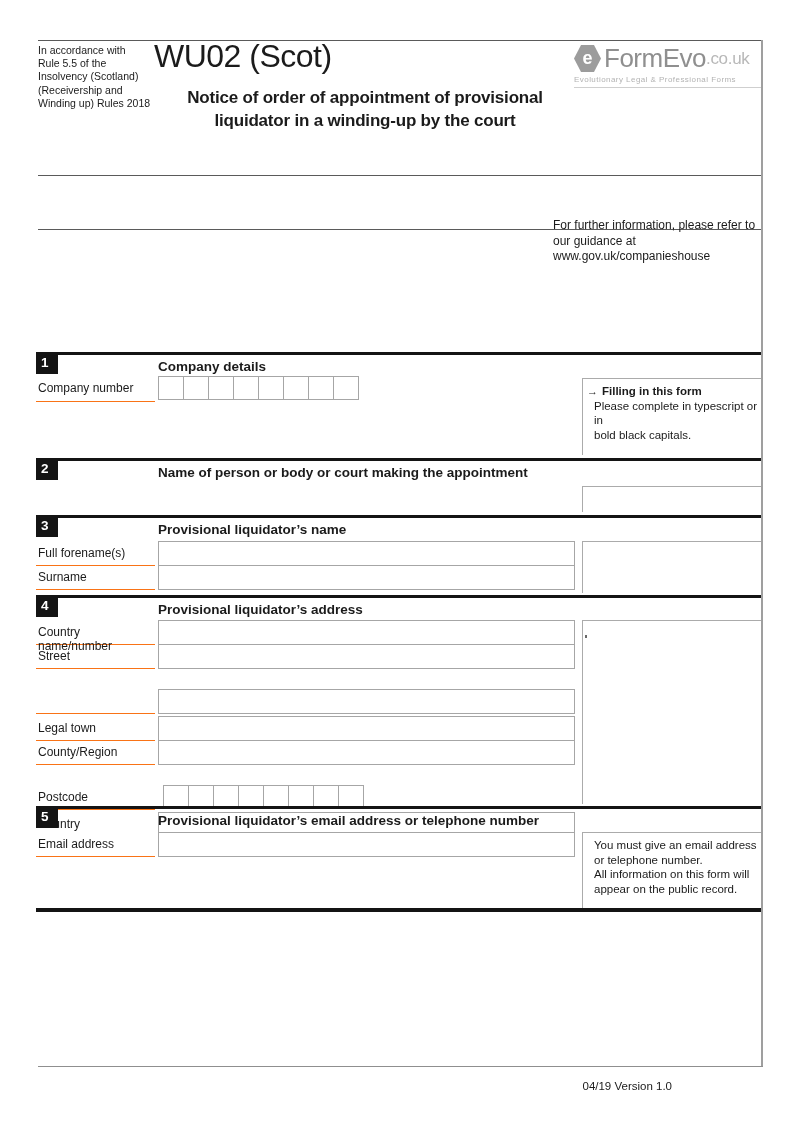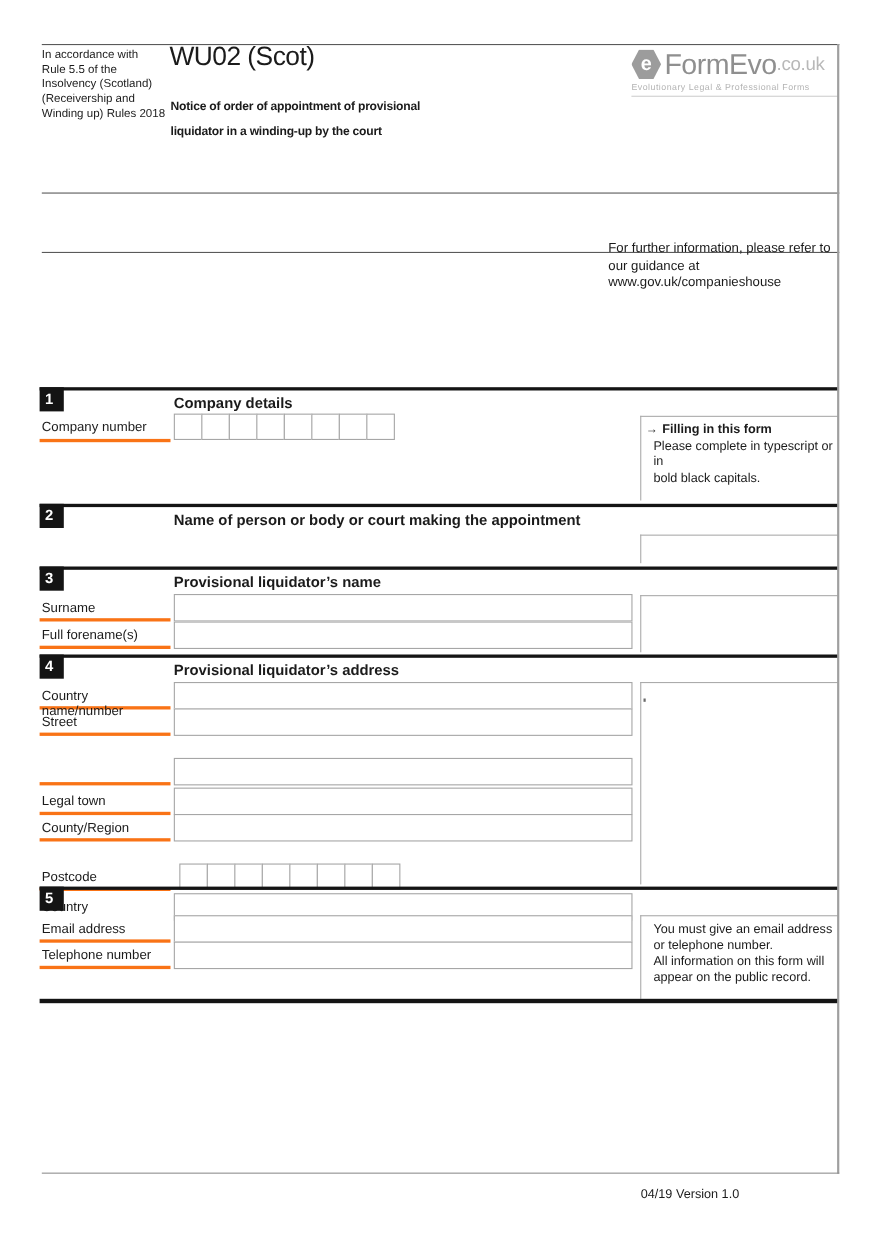--- a/index.html
+++ b/index.html
@@ -14,7 +14,7 @@
   .rule { position:absolute; left:38px; width:725px; height:1px; background:#5a5a5a; }
   .compliance { position:absolute; left:38px; top:44px; width:120px;
     font-size:10.5px; line-height:13.2px; }
-  .form-code { position:absolute; left:154px; top:38px; font-size:24px;
+  .form-code { position:absolute; left:154px; top:38px; font-size:32px;
     letter-spacing:-0.5px; font-weight:500; }
   .form-title { position:absolute; left:155px; top:86px; width:420px;
     font-size:11px; line-height:23px; font-weight:700; letter-spacing:-0.2px; }

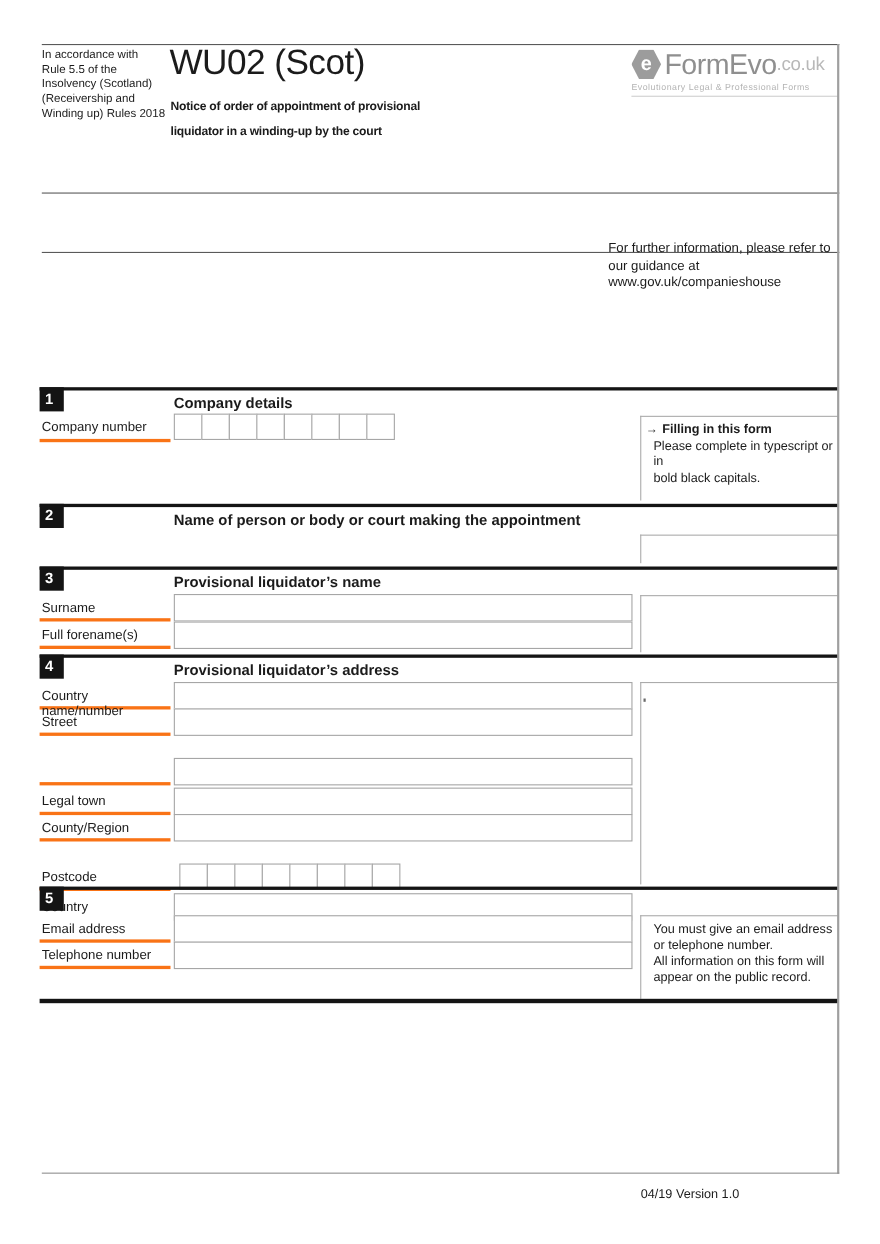--- a/index.html
+++ b/index.html
@@ -17,7 +17,7 @@
   .form-code { position:absolute; left:154px; top:38px; font-size:32px;
     letter-spacing:-0.5px; font-weight:500; }
   .form-title { position:absolute; left:155px; top:86px; width:420px;
-    font-size:11px; line-height:23px; font-weight:700; letter-spacing:-0.2px; }
+    font-size:17px; line-height:23px; font-weight:700; letter-spacing:-0.2px;text-align:center; }
   .logo { position:absolute; left:574px; top:43px; width:188px; }
   .logo-row { display:flex; align-items:center; }
   .logo-hex { width:27px; height:27px; background:#9c9c9c; color:#fff;

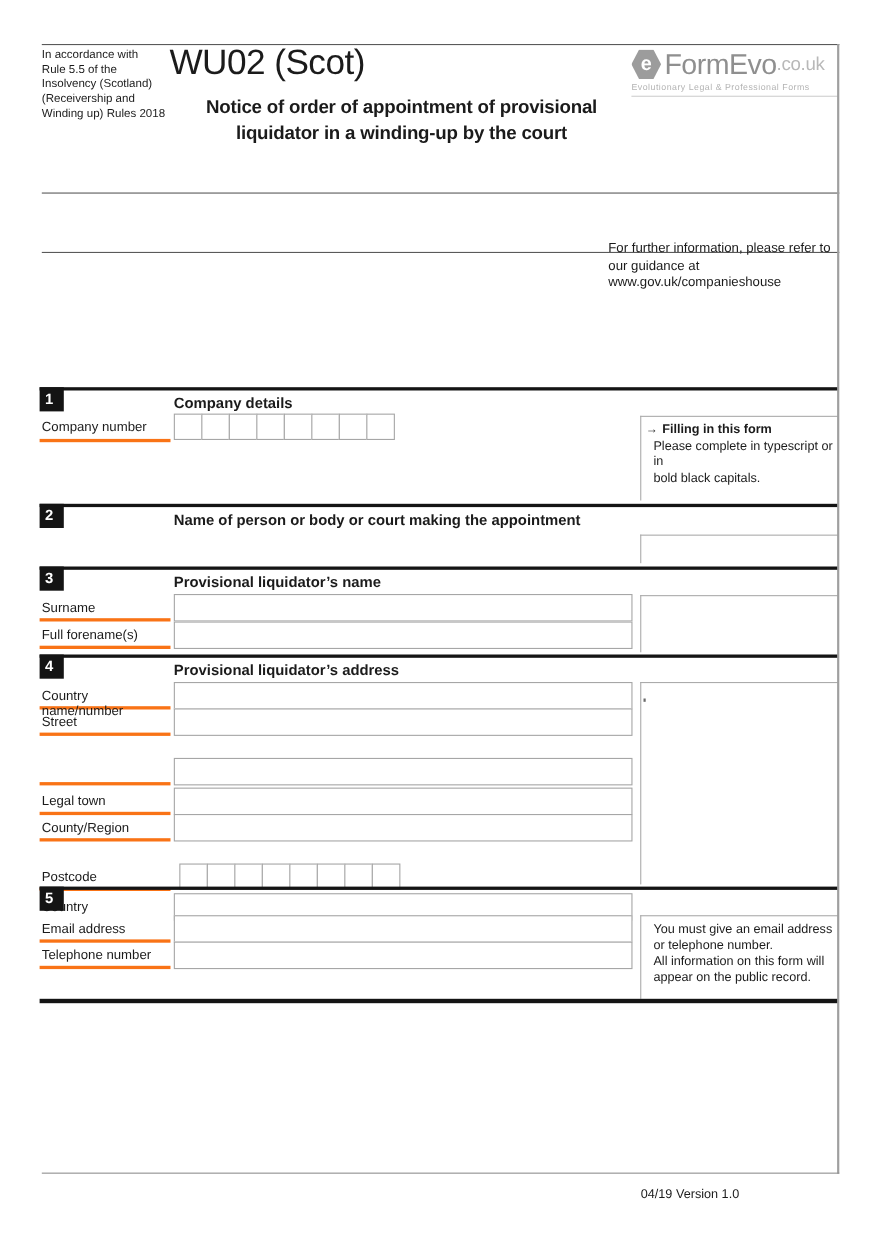--- a/index.html
+++ b/index.html
@@ -42,7 +42,7 @@
   .row.h26 { height:26px; }
   .mt-1 { margin-top:-1px; } .mt2 { margin-top:2px; } .mt3 { margin-top:20px; }
   .lbl { width:119px; margin-right:3px; font-size:12px; padding:5px 0 0 2px;
-    border-bottom:3px solid #f97316; }
+    border-bottom:1px solid #f97316; }
   .lbl.no-line { border-bottom:none; }
   .fld { width:417px; height:100%; border:1px solid #a6a6a6; background:#fff; }
   .fld2 { width:417px; }

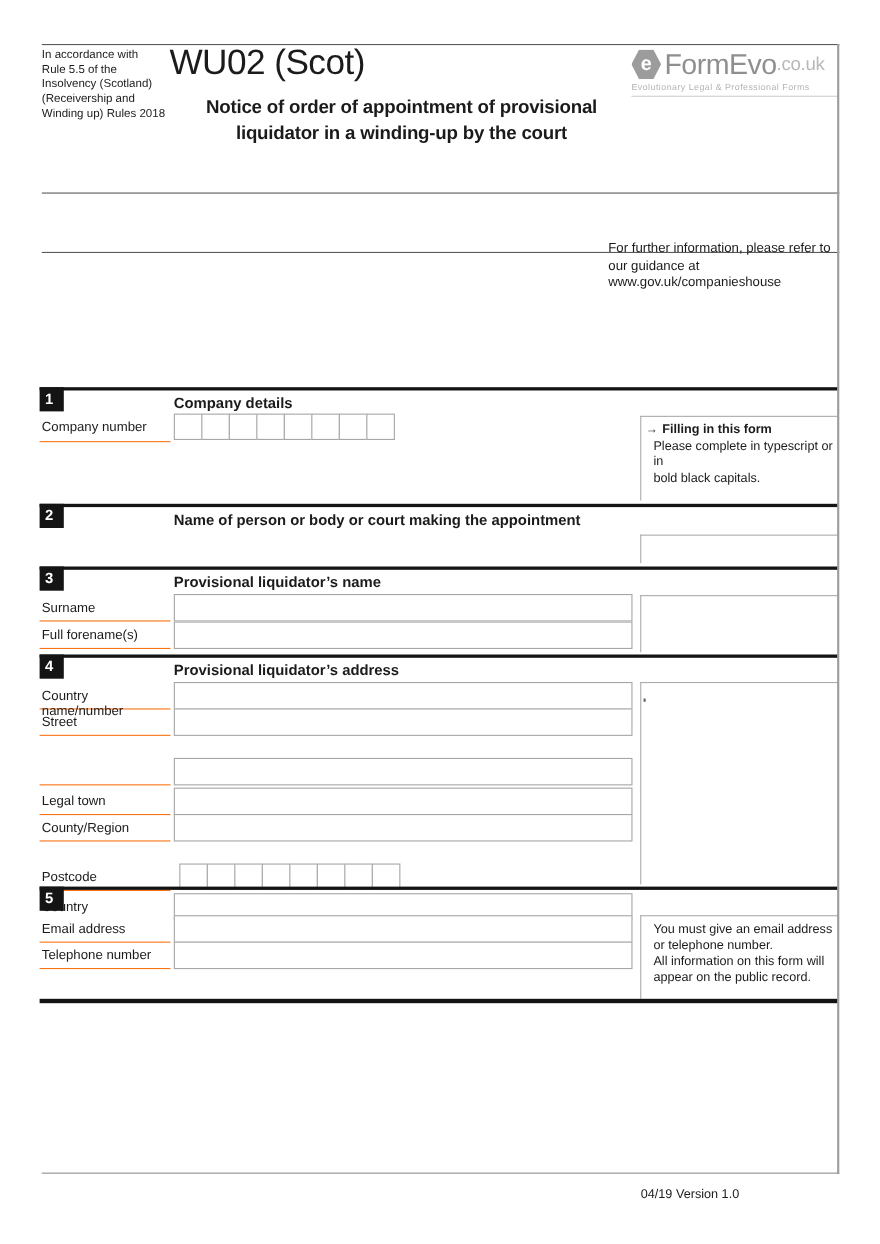--- a/index.html
+++ b/index.html
@@ -138,12 +138,12 @@
     <div class="badge">3</div>
     <div class="sec-title">Provisional liquidator’s name</div>
     <div class="rows" style="top:26px">
-      <div class="row mt-1">
-        <div class="lbl">Surname</div>
-        <div class="fld"></div>
-      </div>
       <div class="row">
         <div class="lbl">Full forename(s)</div>
+        <div class="fld"></div>
+      </div>
+      <div class="row mt-1">
+        <div class="lbl">Surname</div>
         <div class="fld"></div>
       </div>
     </div>

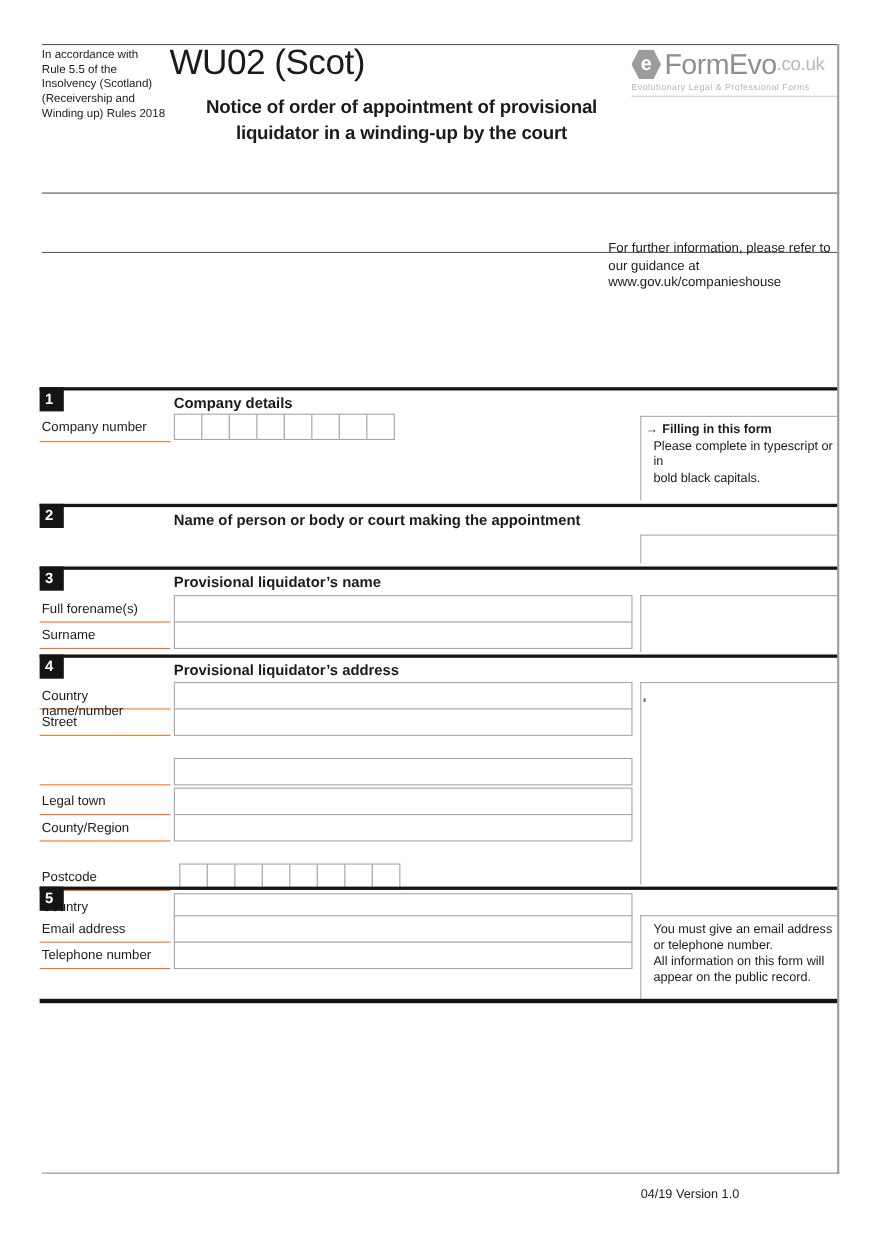--- a/index.html
+++ b/index.html
@@ -201,6 +201,7 @@
   <div class="section" style="top:806px;height:102px">
     <div class="sec-bar"></div>
     <div class="badge">5</div>
+    <div class="sec-title">Provisional liquidator’s email address or telephone number</div>
     <div class="rows" style="top:26px">
       <div class="row">
         <div class="lbl">Email address</div>

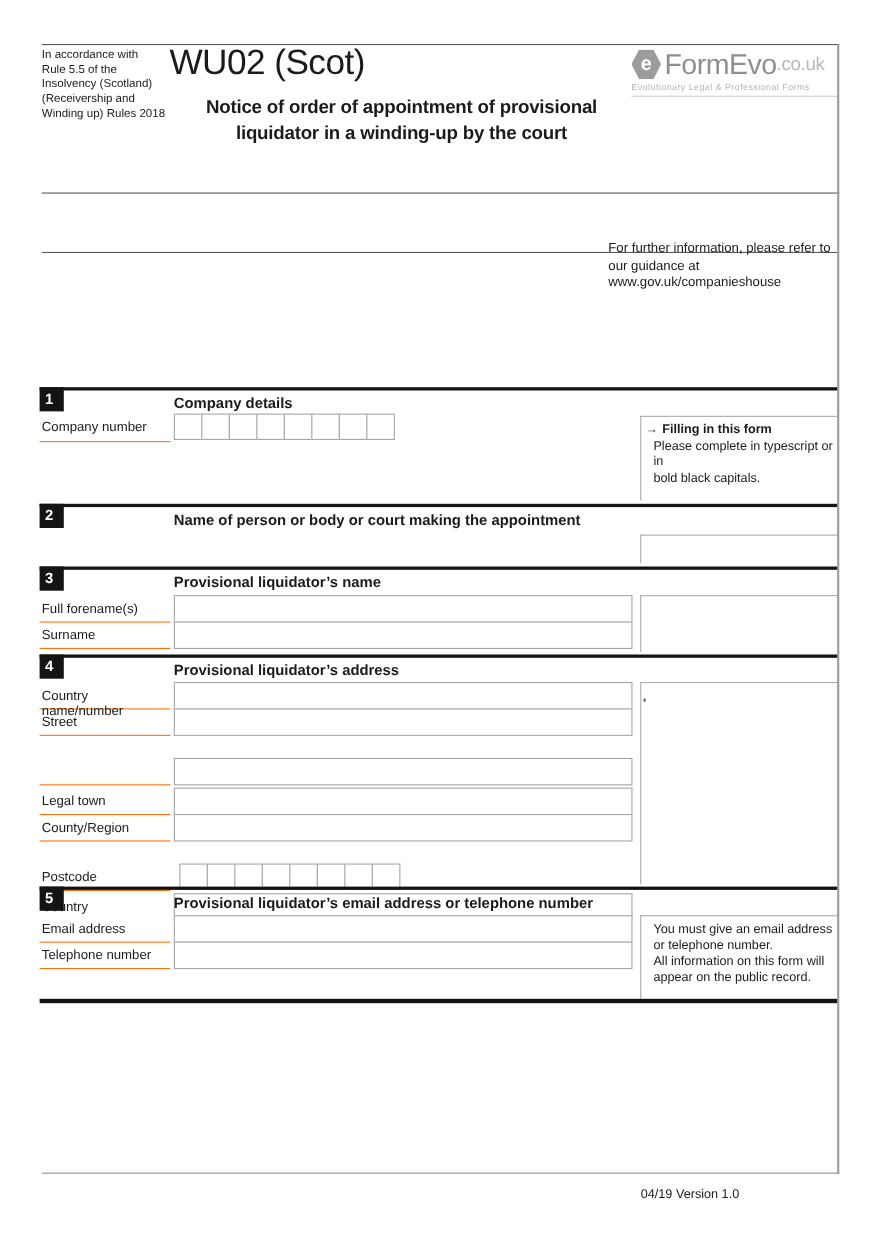--- a/index.html
+++ b/index.html
@@ -207,10 +207,6 @@
         <div class="lbl">Email address</div>
         <div class="fld"></div>
       </div>
-      <div class="row mt-1">
-        <div class="lbl">Telephone number</div>
-        <div class="fld"></div>
-      </div>
     </div>
     <div class="note" style="top:26px;height:76px">
       <div class="pre">You must give an email address

